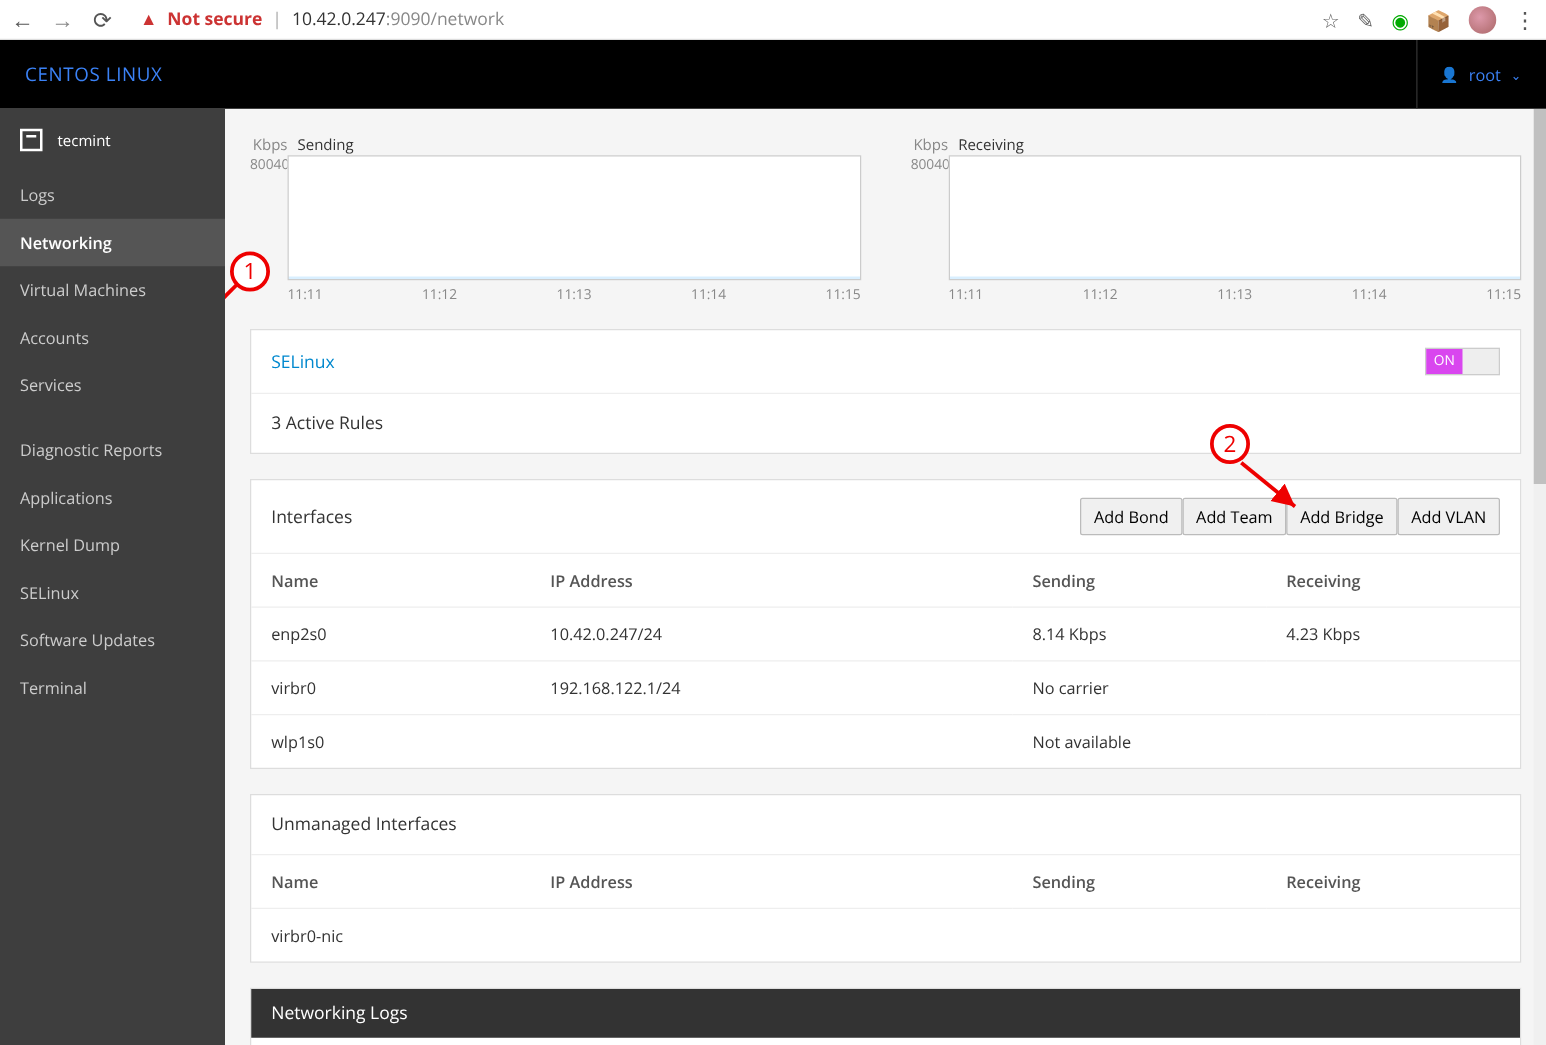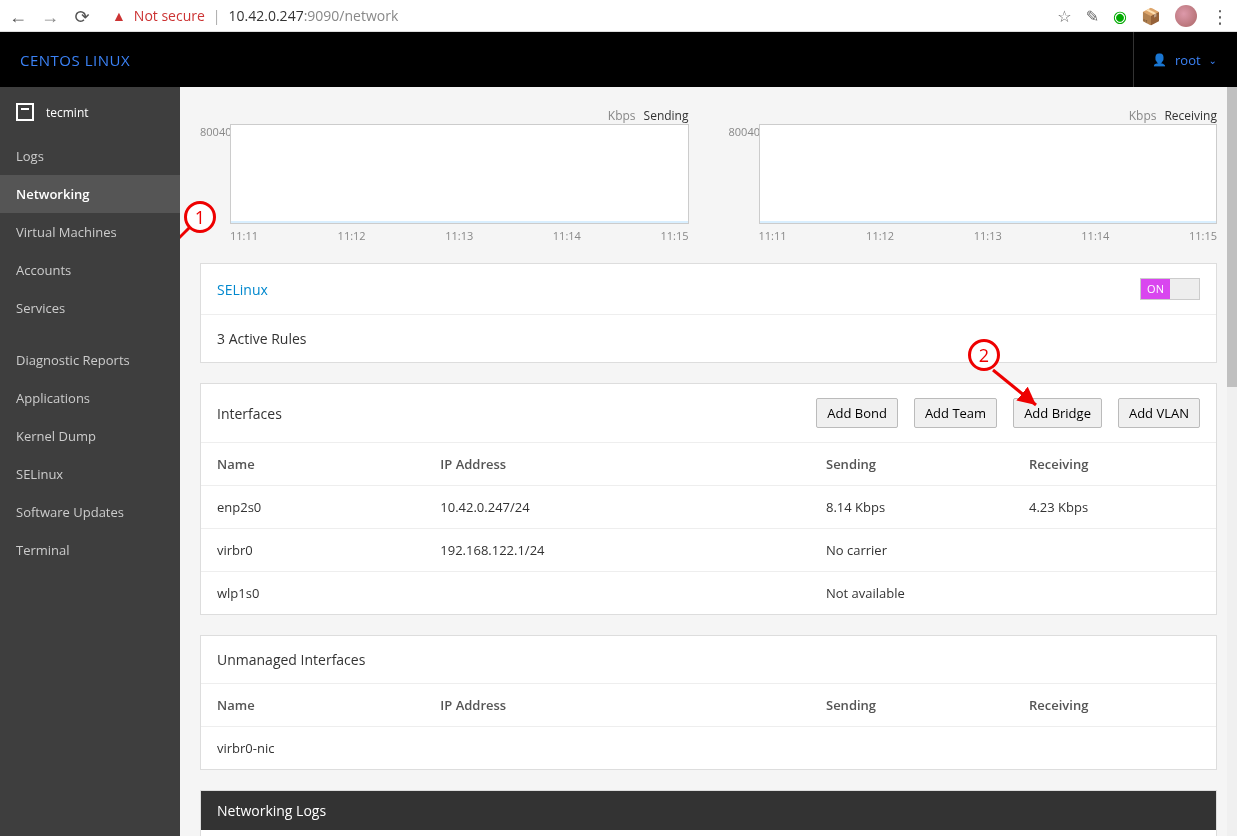--- a/index.html
+++ b/index.html
@@ -10,7 +10,7 @@
 .browser-bar .nav-btn { color:#888; font-size:18px; cursor:pointer; width:20px; text-align:center; }
 .browser-bar .nav-btn.back { color:#555; }
 .url-bar { flex:1; display:flex; align-items:center; gap:8px; padding:0 8px; font-size:14px; color:#555; }
-.url-bar .not-secure { color:#c33; }
+.url-bar .not-secure { color:#c33;font-weight:bold; }
 .url-bar .warn-icon { color:#c33; font-weight:bold; }
 .url-bar .sep { color:#aaa; }
 .url-bar .url-text { color:#333; }

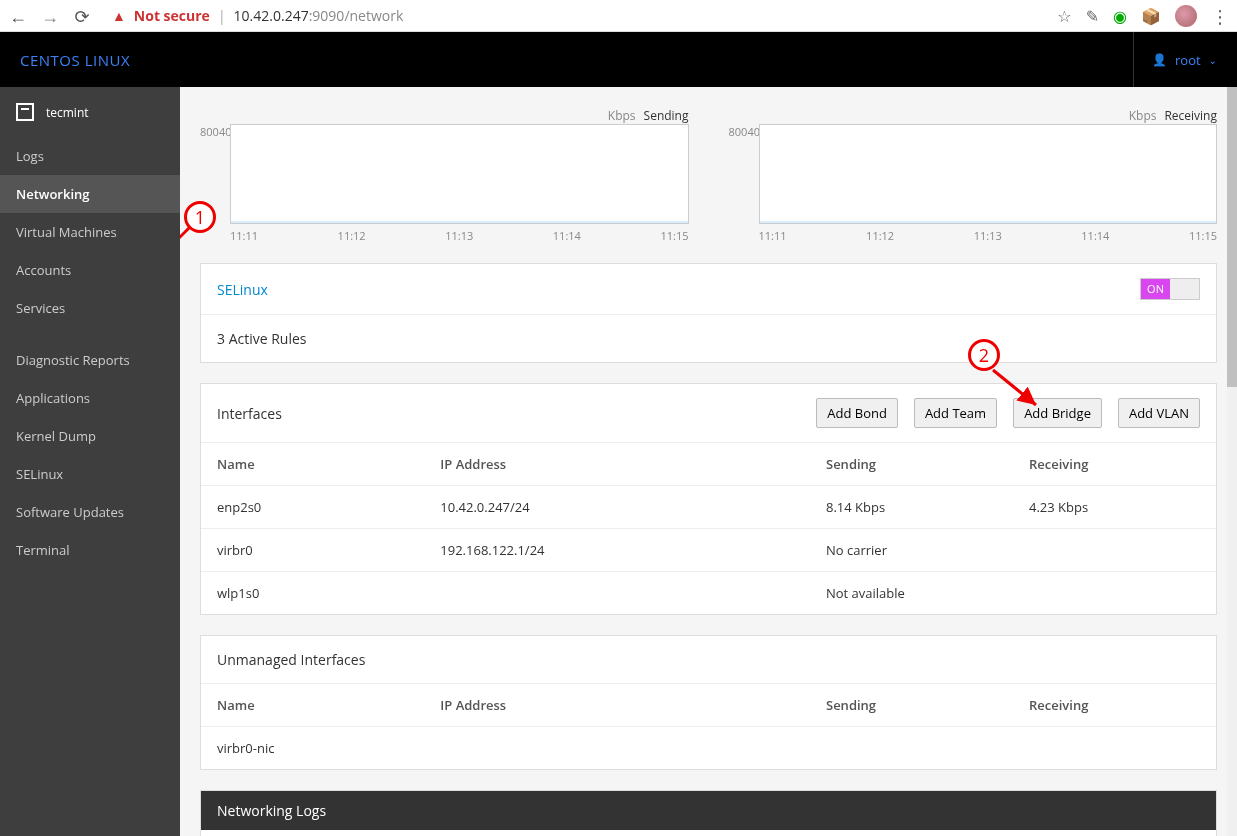--- a/index.html
+++ b/index.html
@@ -43,7 +43,7 @@
 
 .charts-row { display:flex; gap:40px; margin-bottom:20px; }
 .chart-box { flex:1; }
-.chart-title-row { display:flex; align-items:baseline; gap:8px; font-size:12px;justify-content:flex-end; }
+.chart-title-row { display:flex; align-items:baseline; gap:8px; font-size:12px; }
 .chart-unit { color:#888; width:30px; text-align:right; }
 .chart-title { color:#333; }
 .chart-area { display:flex; }

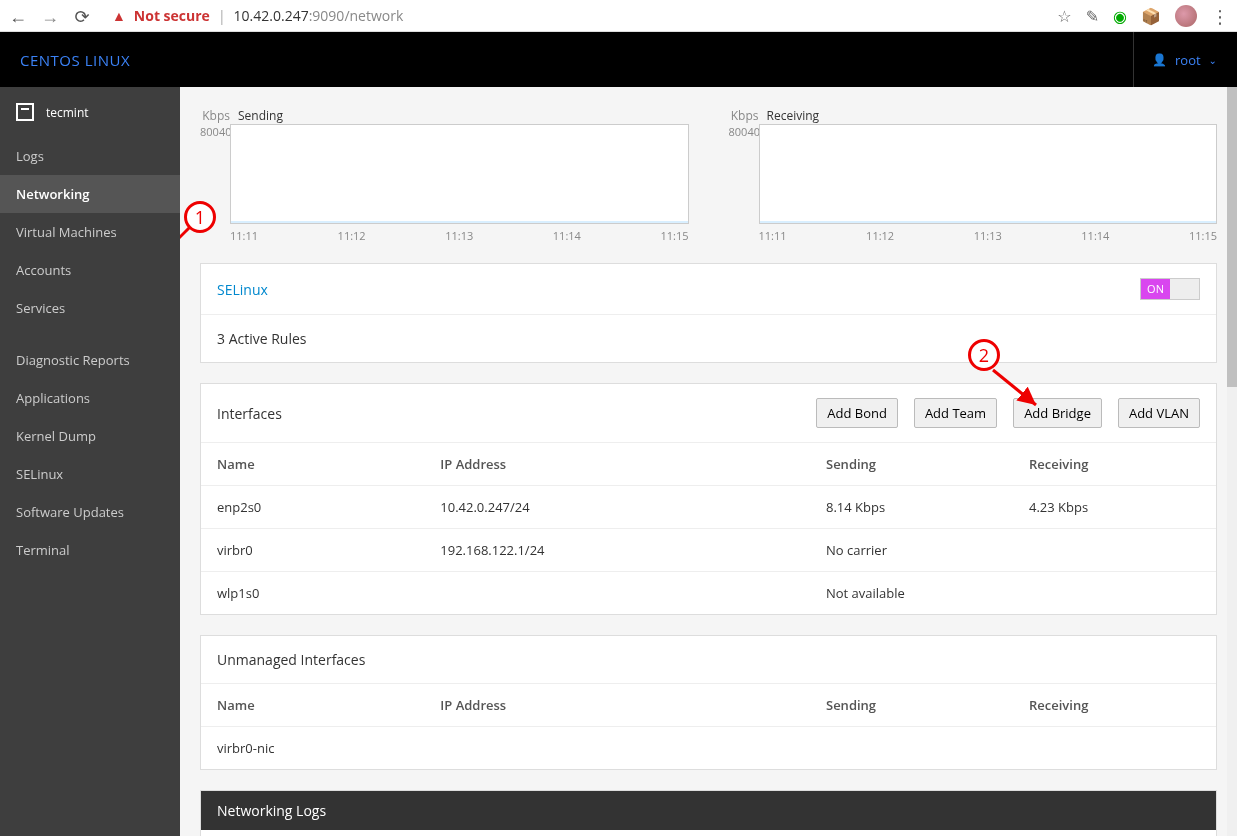--- a/index.html
+++ b/index.html
@@ -64,7 +64,7 @@
 .toggle .off { width:30px; }
 
 
-.btn-group { display:flex; gap:16px; }
+.btn-group { display:flex; gap:0; }
 .btn { background:#f0f0f0; border:1px solid #bbb; padding:5px 10px; font-size:13px; cursor:pointer; border-radius:2px; }
 
 

